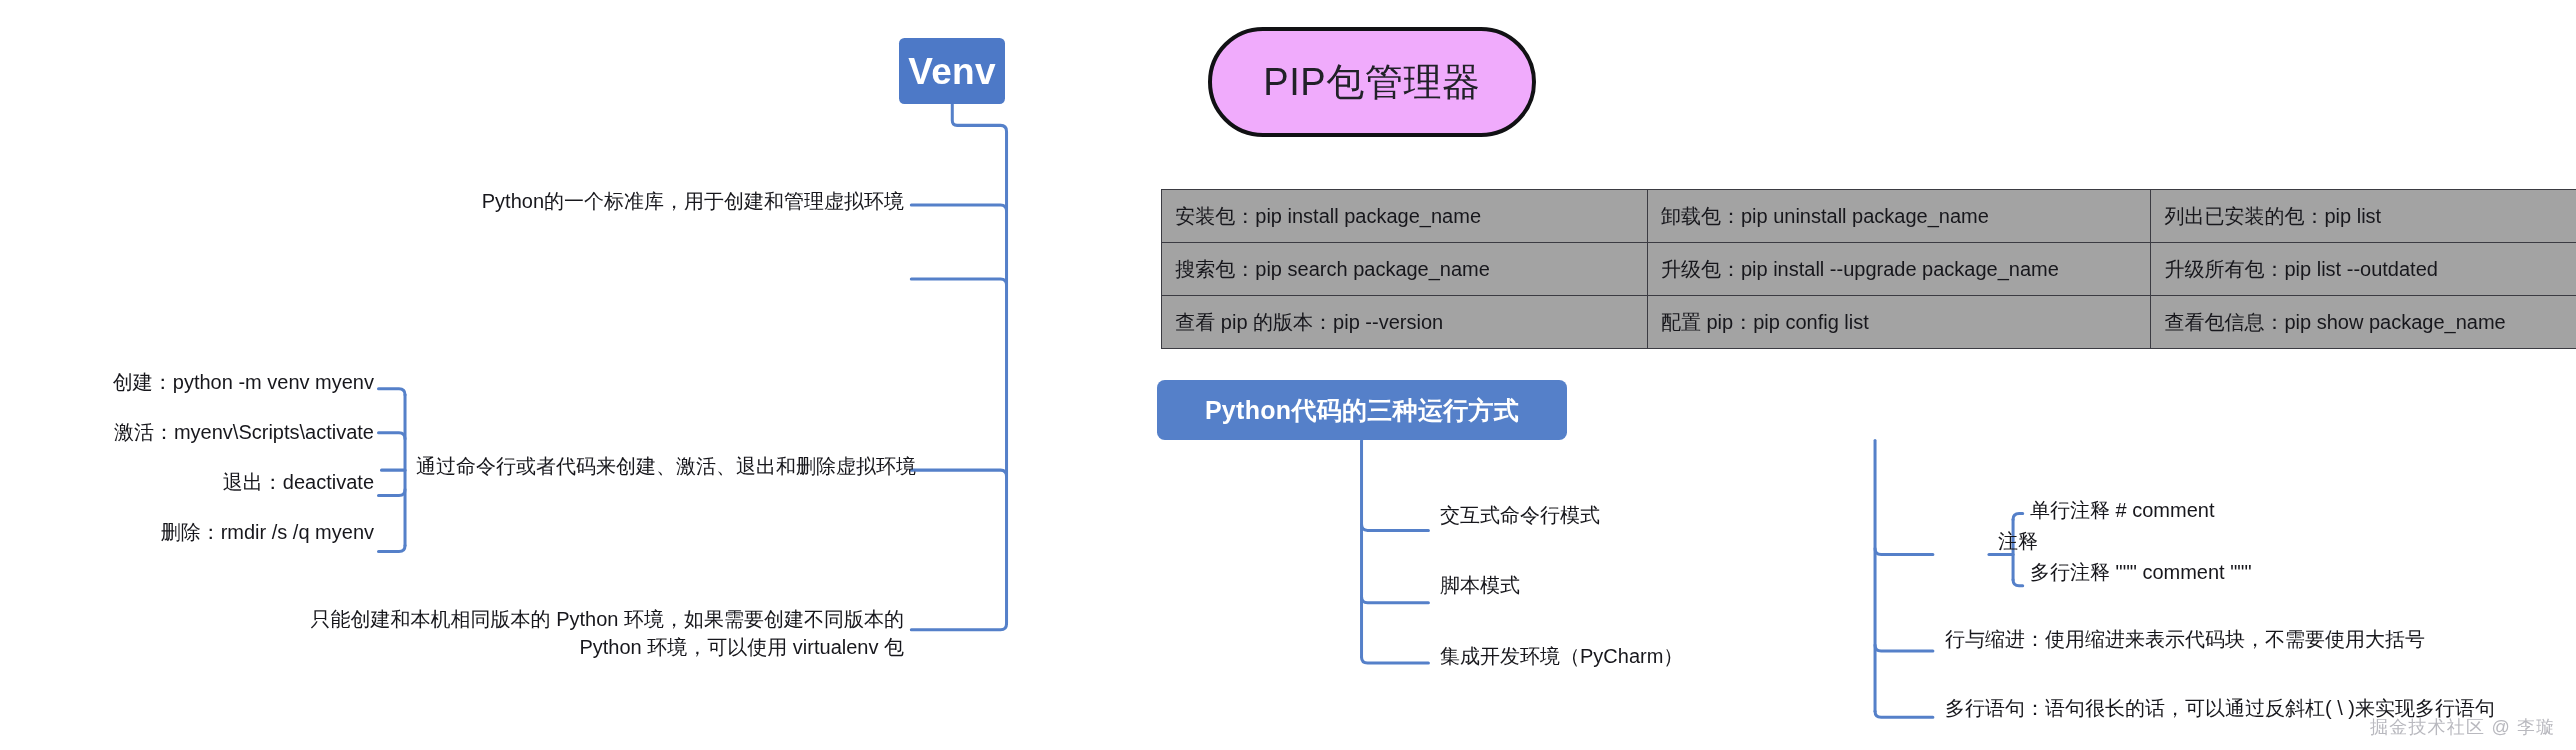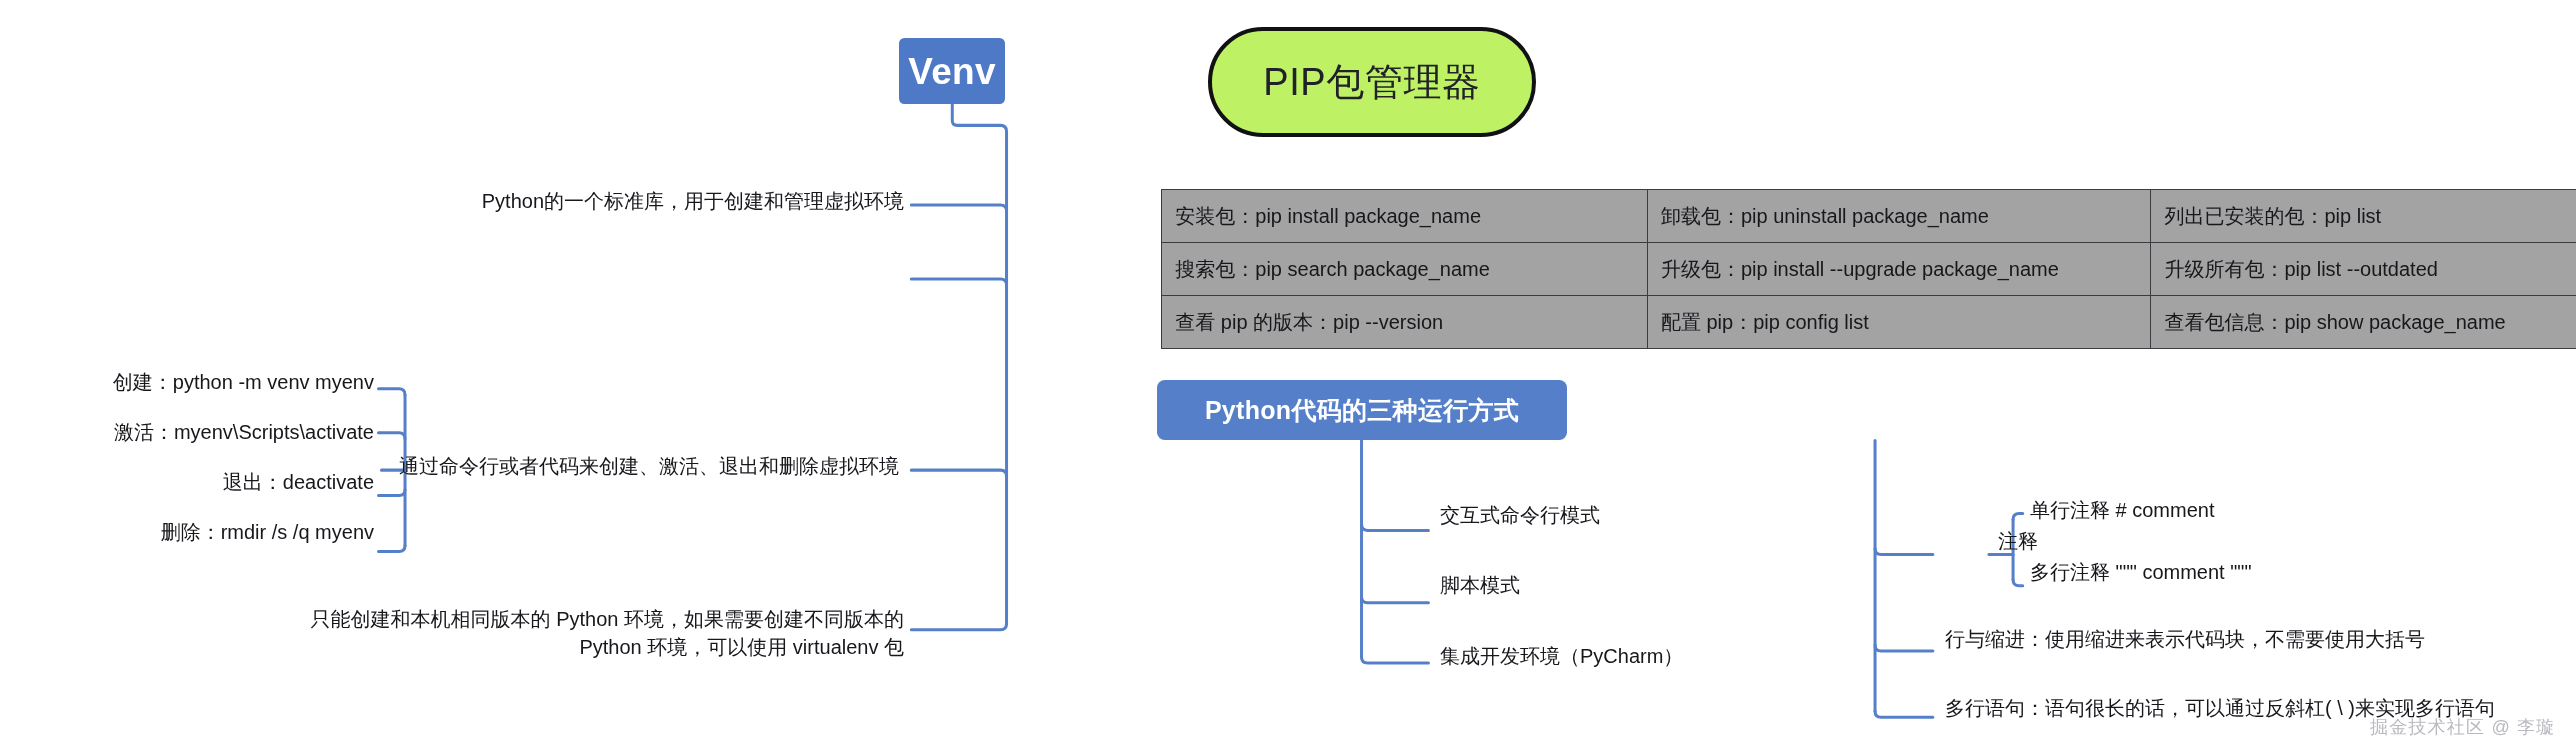--- a/index.html
+++ b/index.html
@@ -23,7 +23,7 @@
 
   .pip-box{
     position:absolute;left:1208px;top:27px;width:328px;height:110px;
-    background:#bef264;border:4.2px solid #111114;border-radius:57px;
+    background:#f0abfc;border:4.2px solid #111114;border-radius:57px;
     display:flex;align-items:center;justify-content:center;box-sizing:border-box;
   }
   .pip-box span{font-size:38px;color:#212128;letter-spacing:0.6px;line-height:1;}

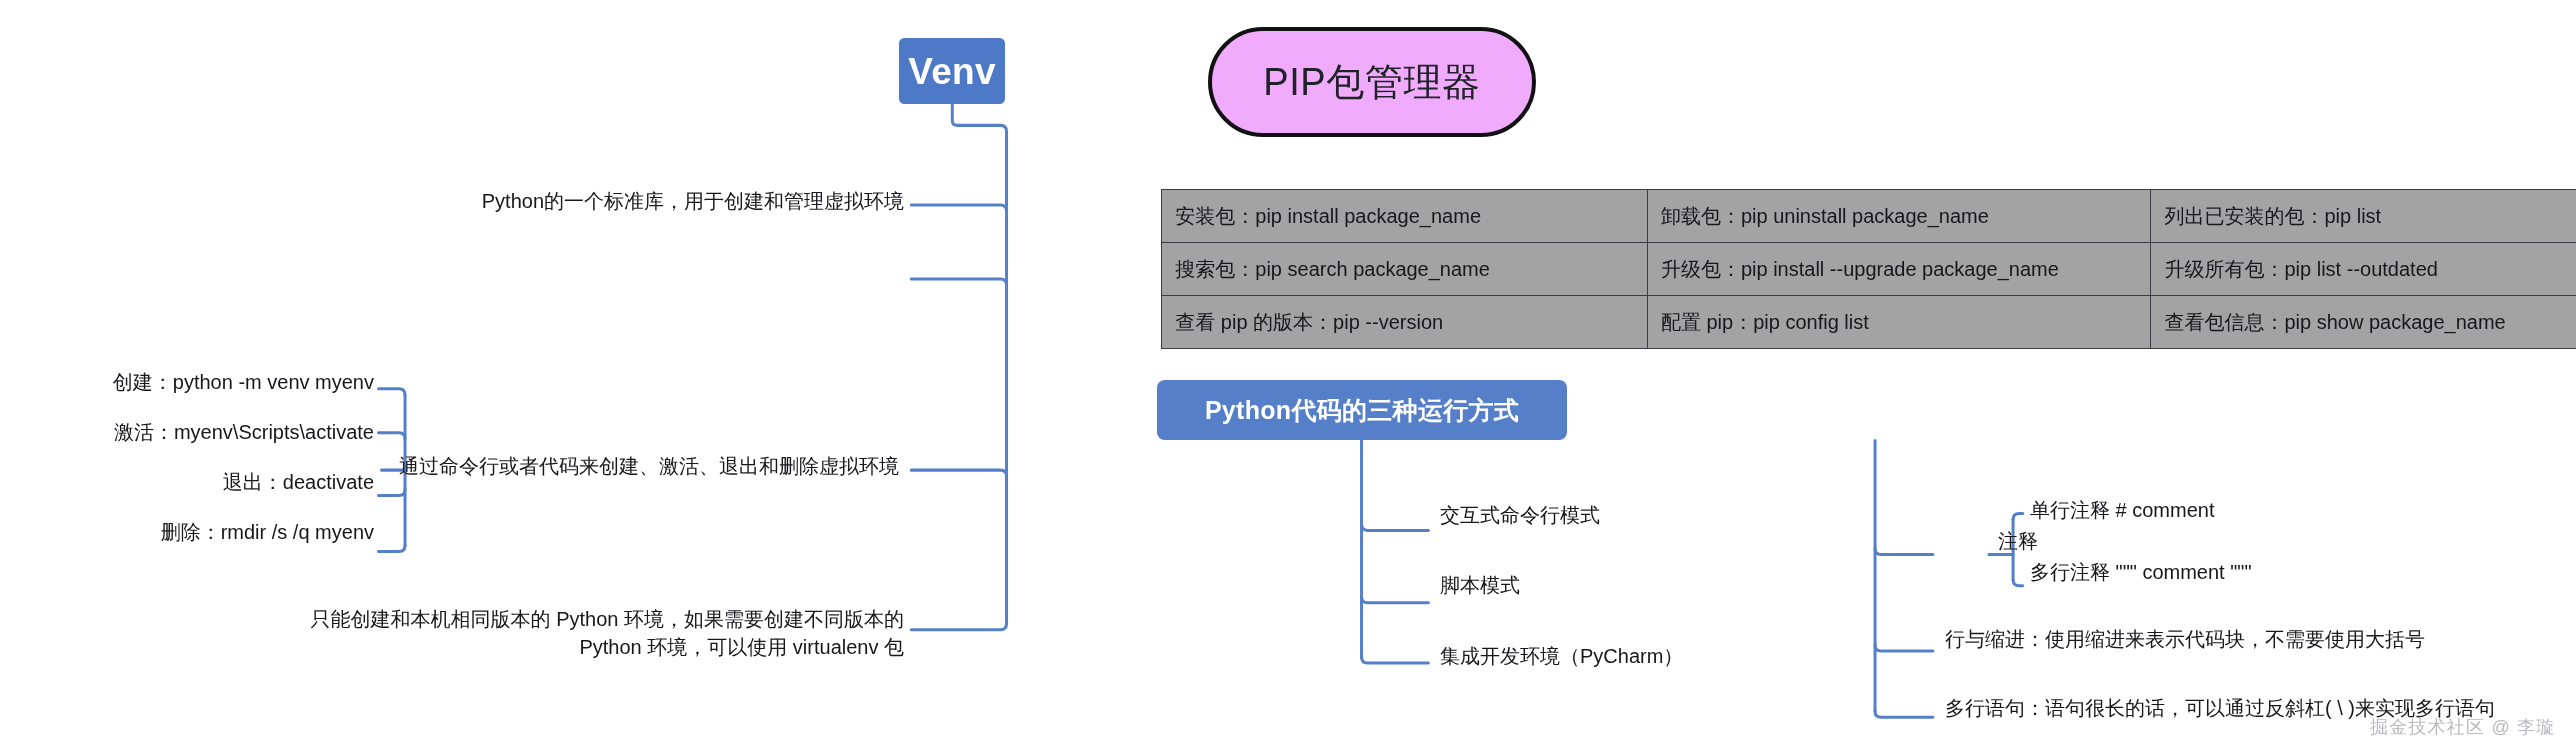--- a/index.html
+++ b/index.html
@@ -59,7 +59,7 @@
   
   #n-stdlib   {left:398px; top:187px; width:506px;}
   #n-isolated {left:253px; top:252px; width:651px;}
-  #n-cmdline  {left:399px; top:452px; width:488px;}
+  #n-cmdline  {left:416px; top:452px; width:488px;}
   #n-version  {left:301px; top:605px; width:603px;}
 
   

